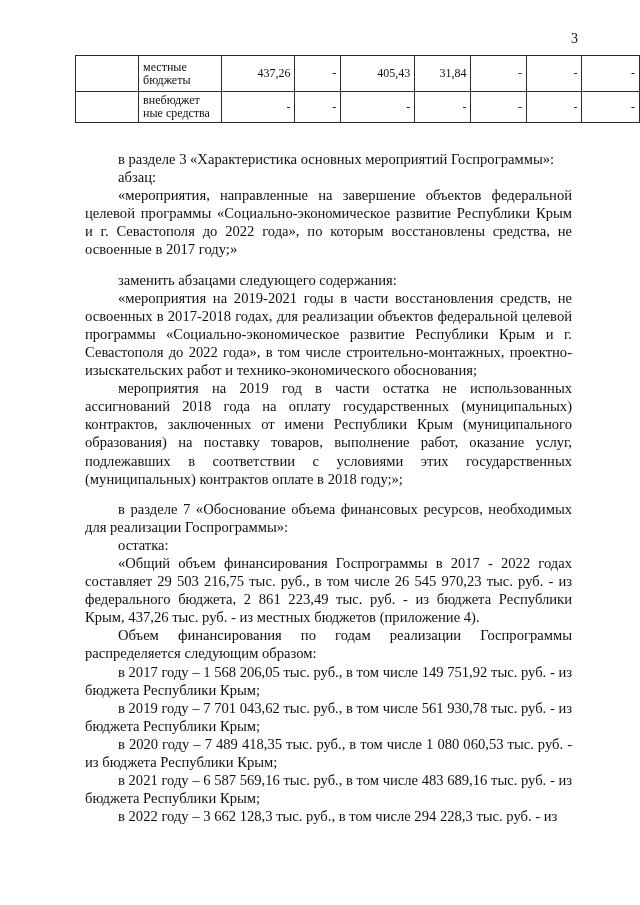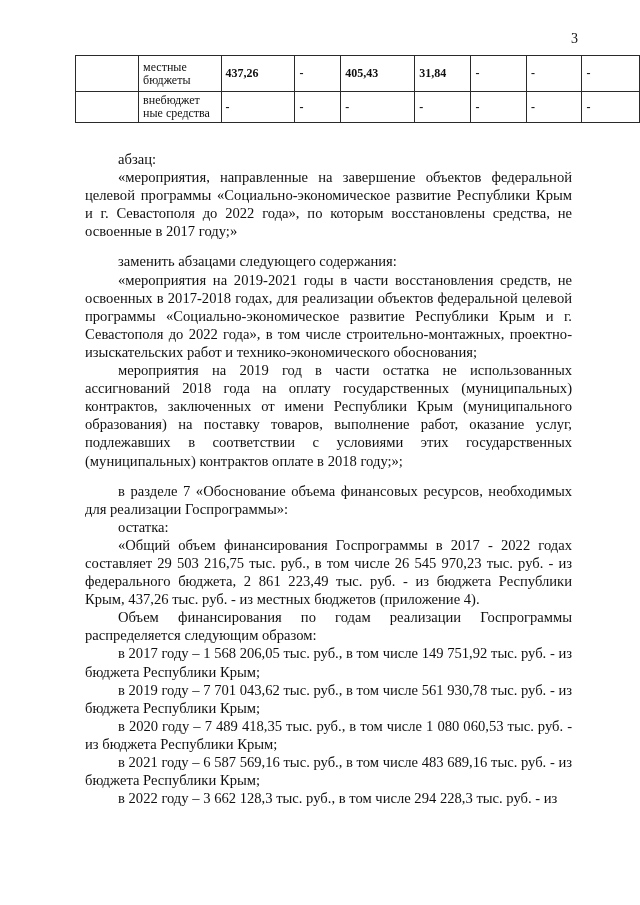--- a/index.html
+++ b/index.html
@@ -39,7 +39,7 @@
   }
   td.cell-empty  { width: 56px; }
   td.cell-label  { width: 74px; text-align: left; line-height: 13px; }
-  td.cell-value  { text-align: left; font-weight: bold; }
+  td.cell-value  { text-align: right; }
   td.v1 { width: 66px; }
   td.v2 { width: 38px; }
   td.v3 { width: 66px; }

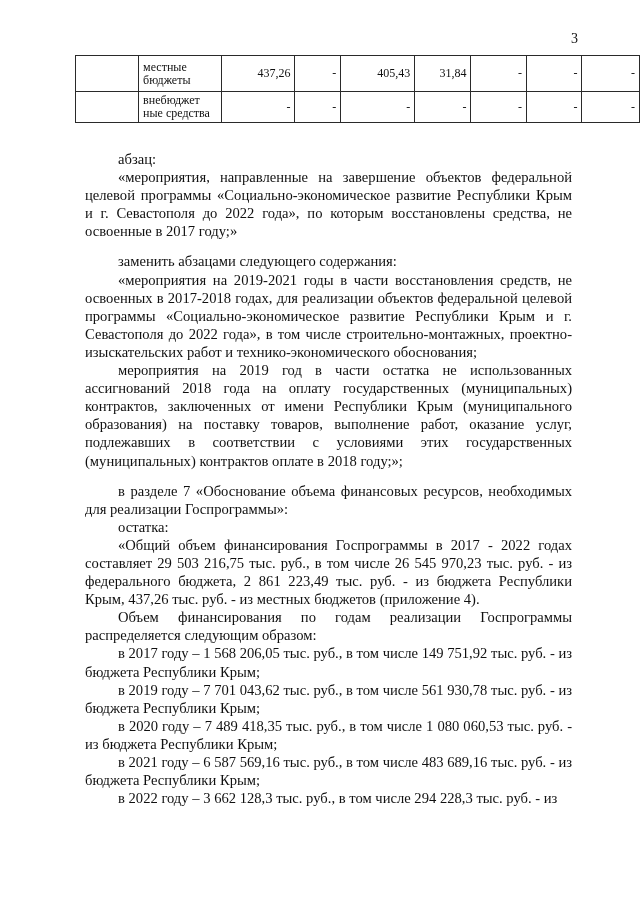--- a/index.html
+++ b/index.html
@@ -102,6 +102,7 @@
   </table>
 
   <div class="doc-body">
+    <p class="para">в разделе 3 «Характеристика основных мероприятий Госпрограммы»:</p>
     <p class="para">абзац:</p>
     <p class="para">«мероприятия, направленные на завершение объектов федеральной целевой программы «Социально-экономическое развитие Республики Крым и г. Севастополя до 2022 года», по которым восстановлены средства, не освоенные в 2017 году;»</p>
     <p class="para gap">заменить абзацами следующего содержания:</p>

